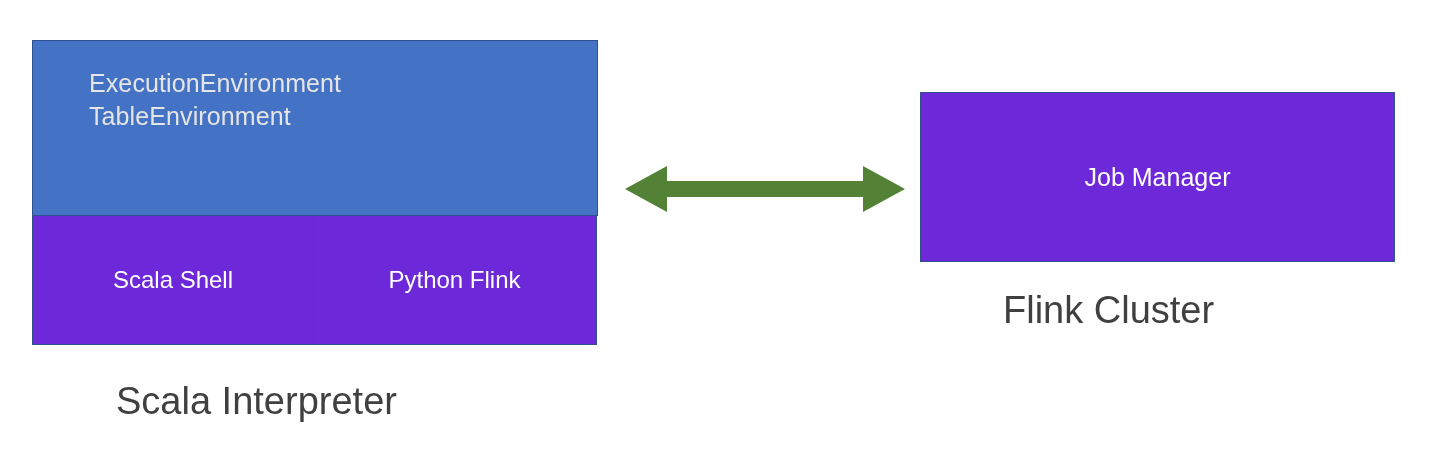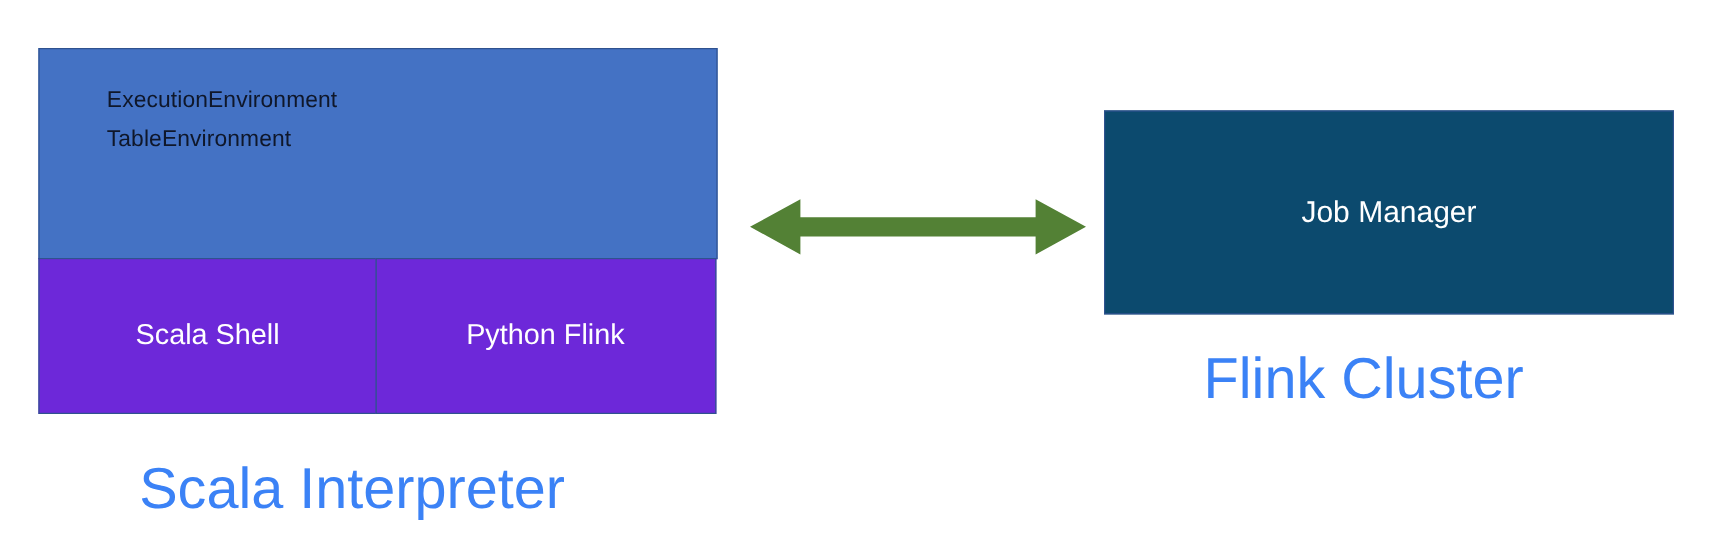--- a/index.html
+++ b/index.html
@@ -49,8 +49,8 @@
   }
 
   .env-line {
-    color: #0f172a;
-    font-size: 19px;
+    color: #e5e5e5;
+    font-size: 25px;
     line-height: 33px;
     letter-spacing: 0.1px;
     white-space: nowrap;

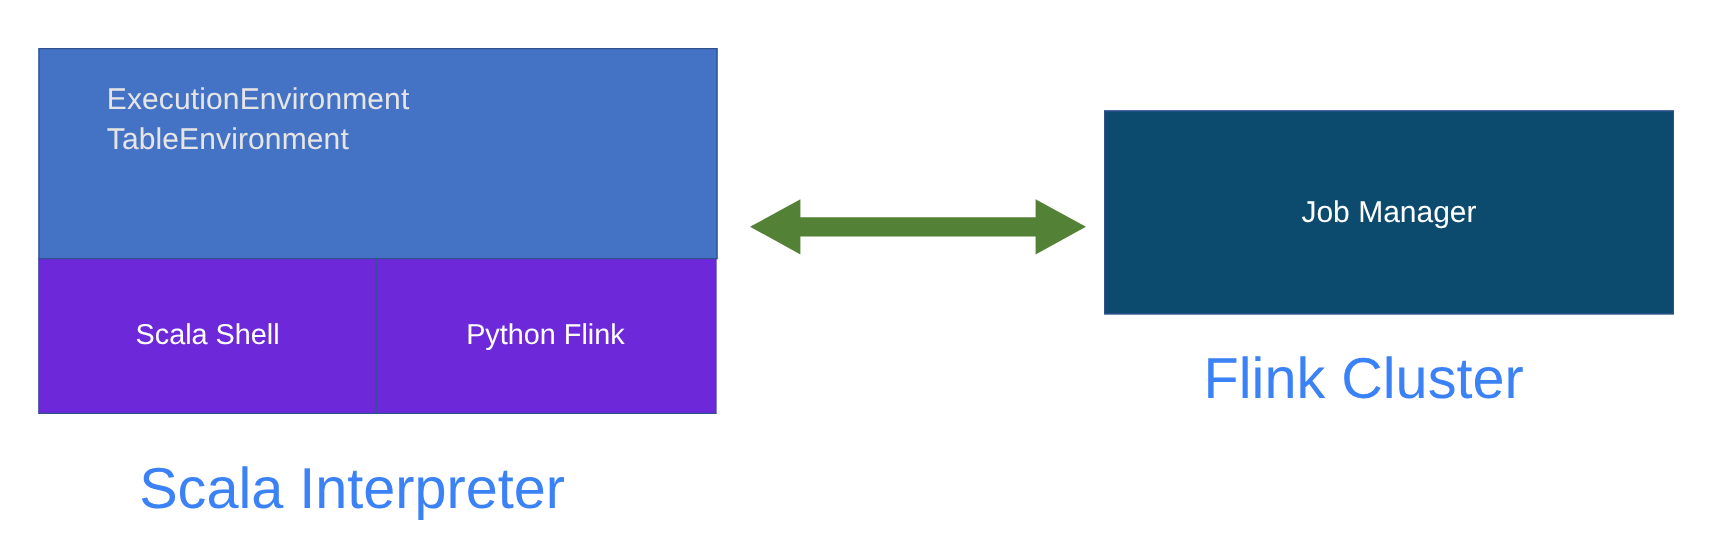--- a/index.html
+++ b/index.html
@@ -88,7 +88,7 @@
     width: 475px;
     height: 170px;
     box-sizing: border-box;
-    background: #0c4a6e;
+    background: #6d28d9;
     border: 1.5px solid #2F528F;
     display: flex;
     align-items: center;

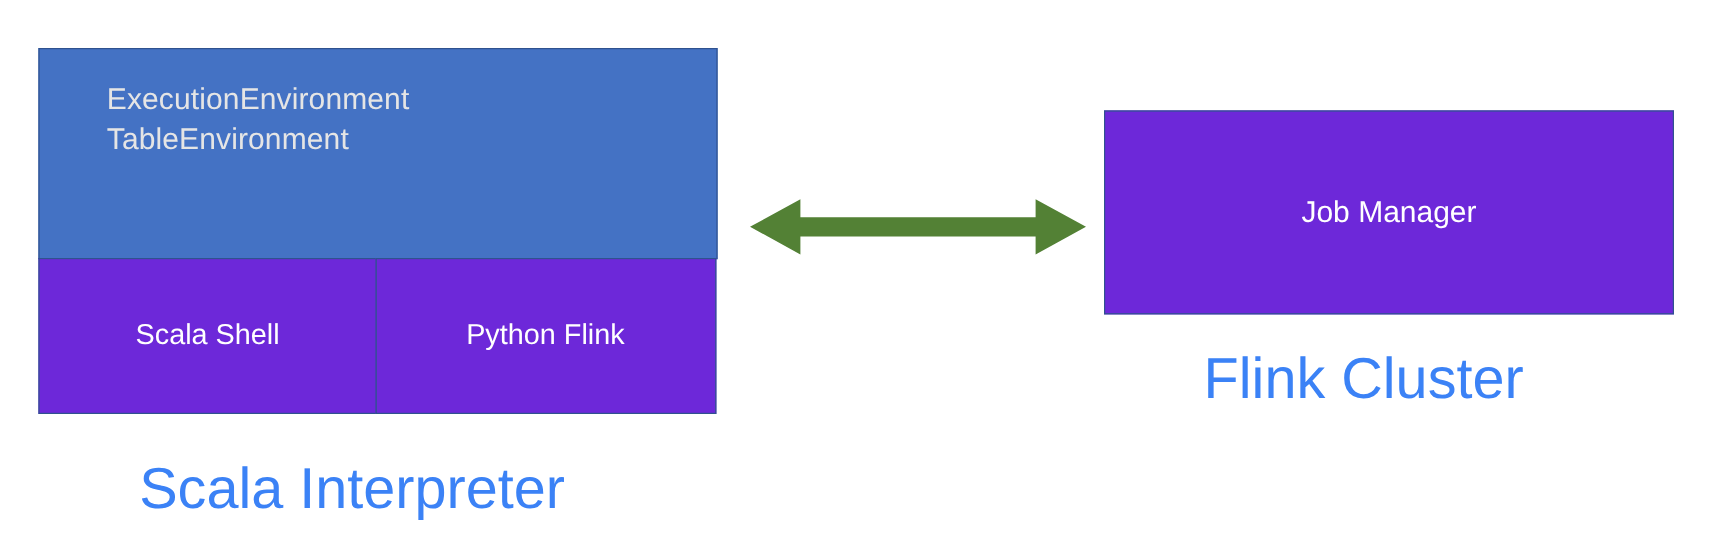--- a/index.html
+++ b/index.html
@@ -117,8 +117,8 @@
   
   .caption {
     position: absolute;
-    color: #3b82f6;
-    font-size: 48px;
+    color: #404040;
+    font-size: 38px;
     white-space: nowrap;
   }
   .caption-interpreter {

